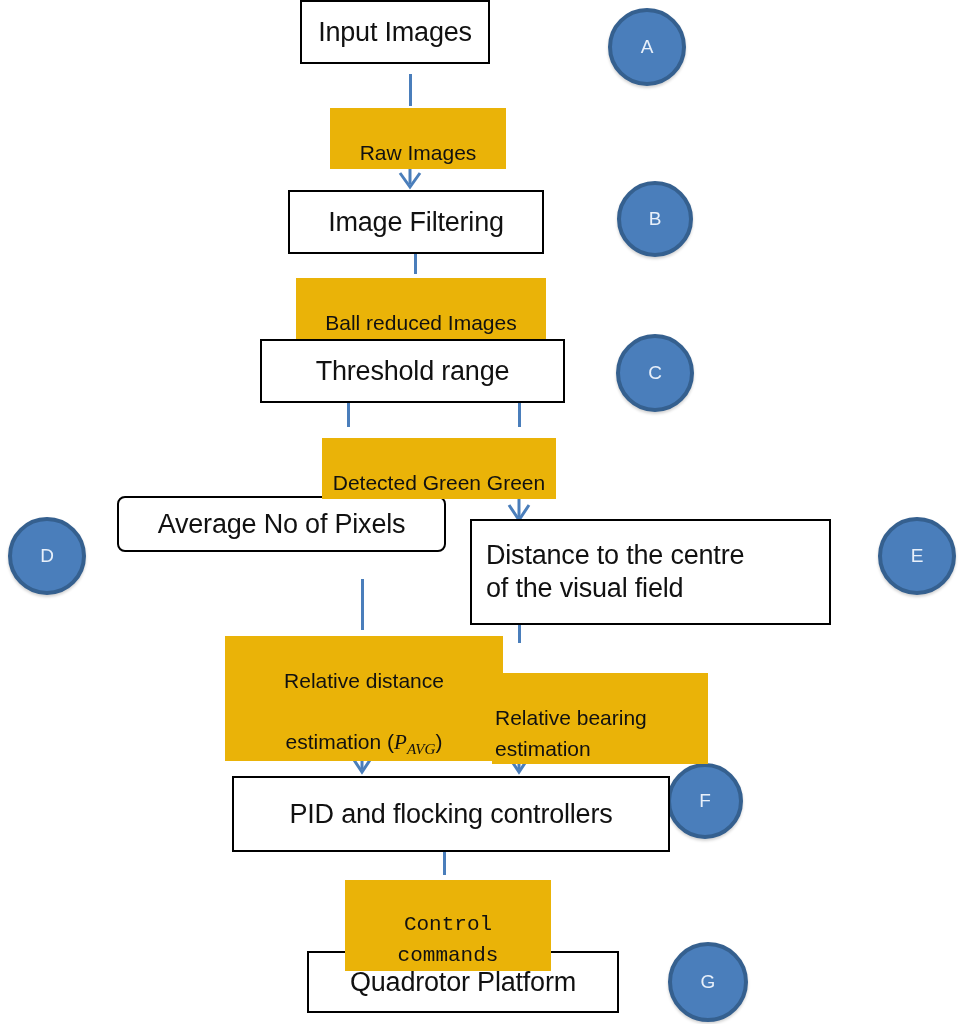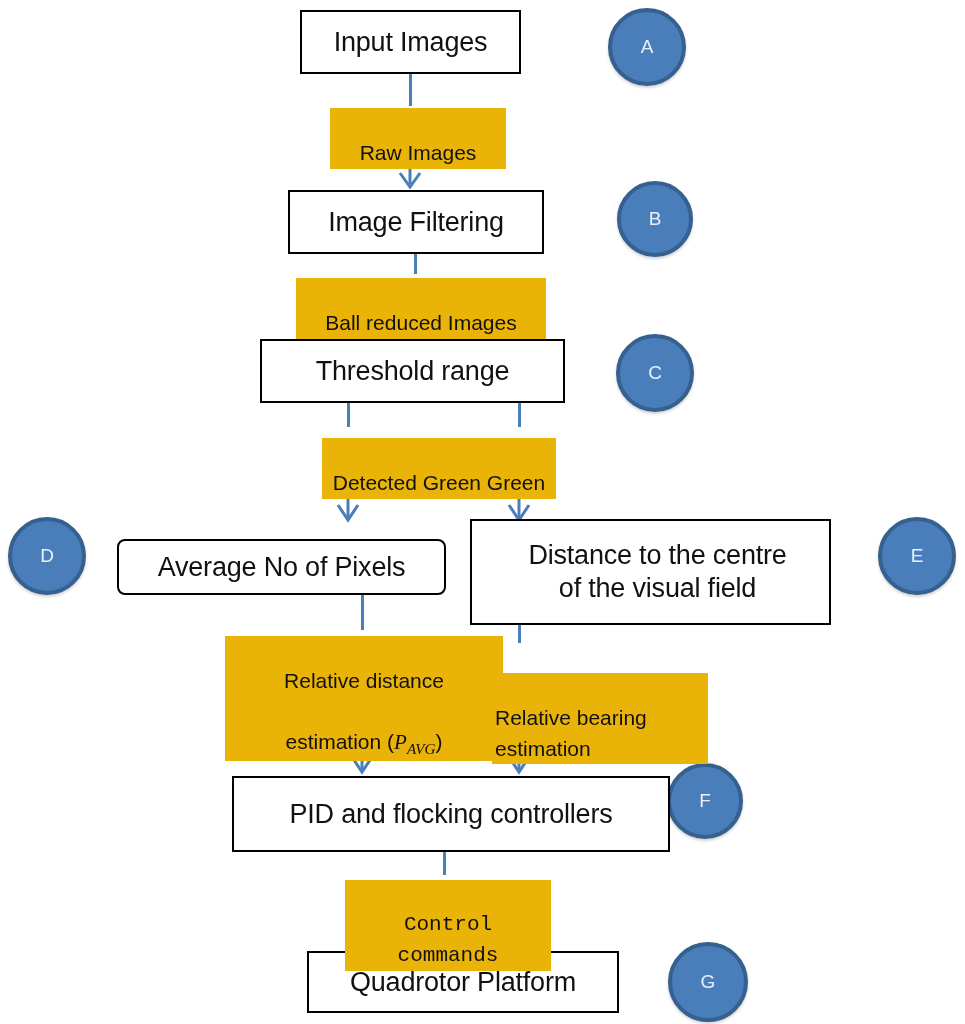--- a/index.html
+++ b/index.html
@@ -100,7 +100,7 @@
 
 <div id="canvas">
 
-  <div class="node center" style="left:300px; top:10px; width:221px; height:64px;">
+  <div class="node center" style="left:300px; top:0; width:190px; height:64px;">
     <span class="node-label">Input Images</span>
   </div>
   <div class="marker" style="left:608px; top:8px; width:78px; height:78px;">

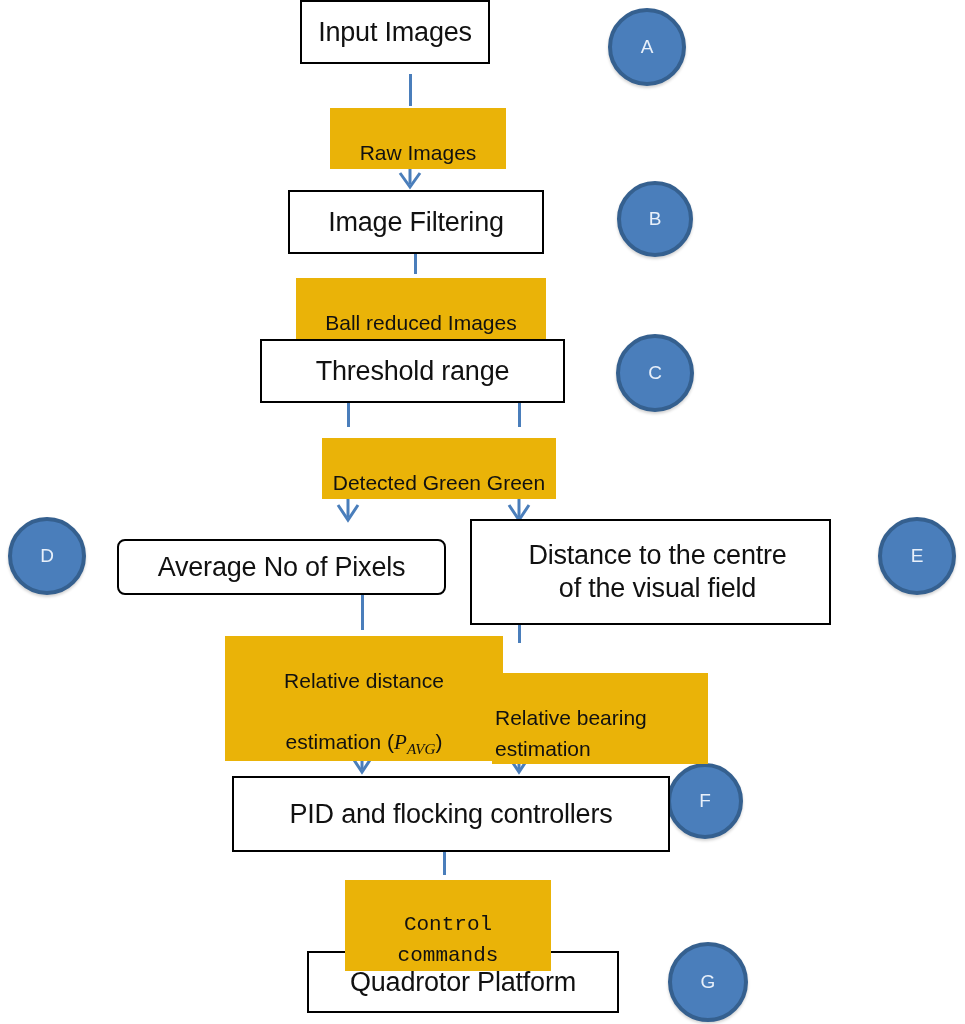--- a/index.html
+++ b/index.html
@@ -156,7 +156,7 @@
     <polyline points="4,29 14,44 24,29" fill="none" stroke="#4a7ebb" stroke-width="3"></polyline>
   </svg>
 
-  <div class="node center" style="left:117px; top:539px; width:329px; height:56px;border-radius:8px;">
+  <div class="node center" style="left:117px; top:496px; width:329px; height:56px;border-radius:8px;">
     <span class="node-label">Average No of Pixels</span>
   </div>
   <div class="marker" style="left:8px; top:517px; width:78px; height:78px;">

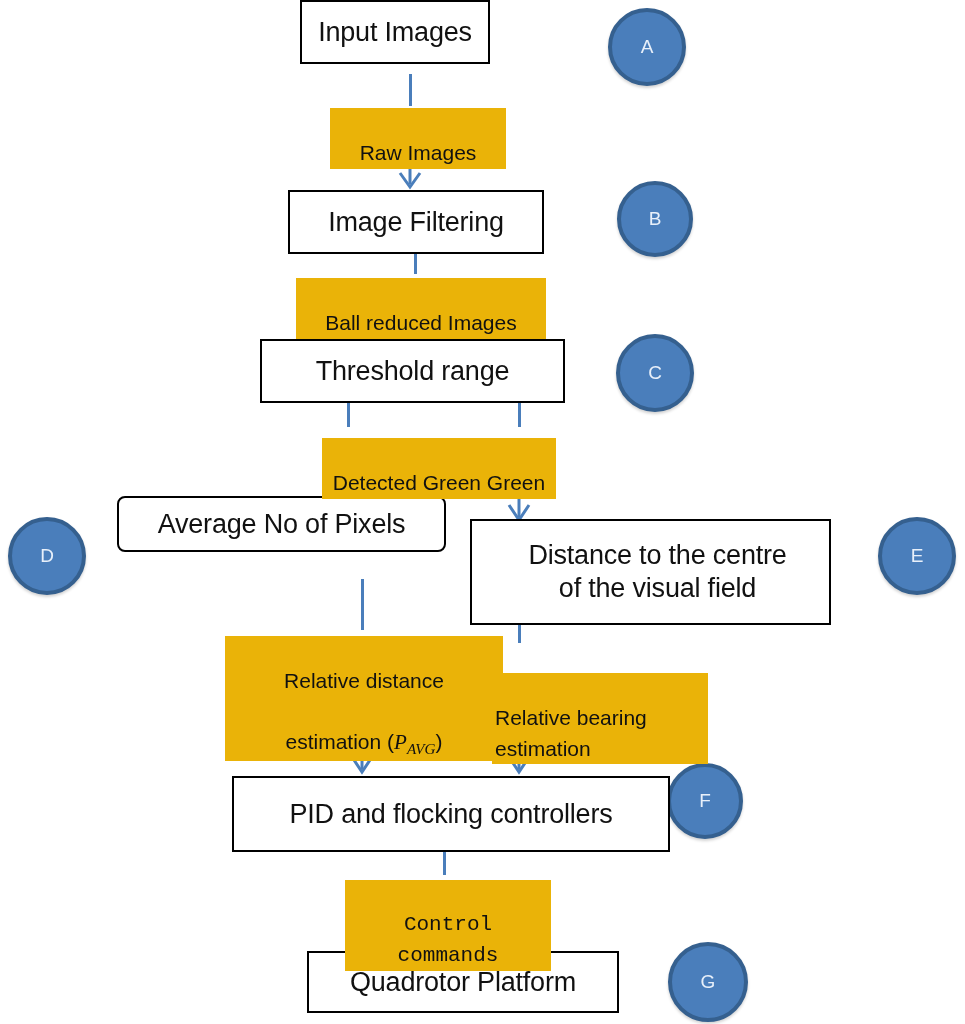--- a/index.html
+++ b/index.html
@@ -39,7 +39,7 @@
     white-space: pre-line;
   }
   .node.center .node-label { text-align: center; }
-  .node.left   .node-label { text-align: center; padding-left: 14px; }
+  .node.left   .node-label { text-align: left; padding-left: 14px; }
 
   
   .marker {

